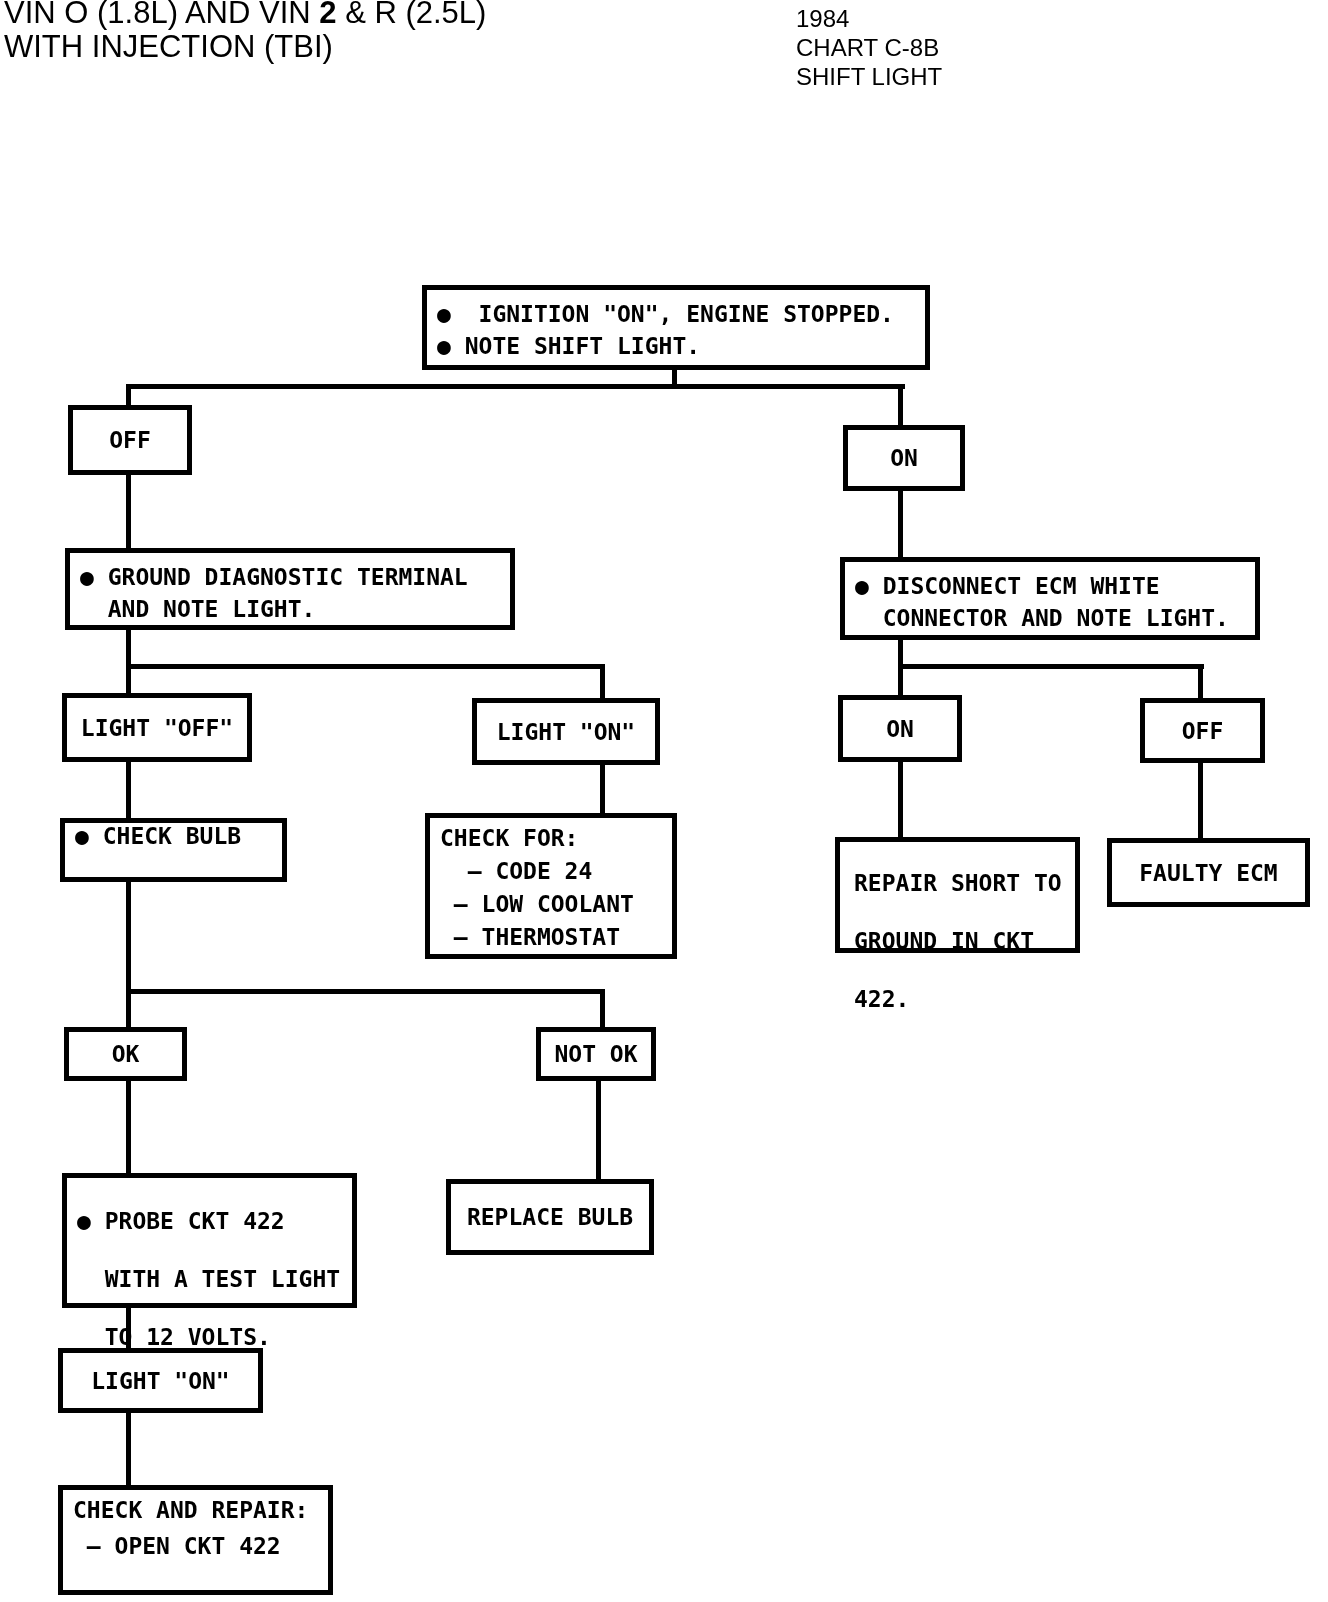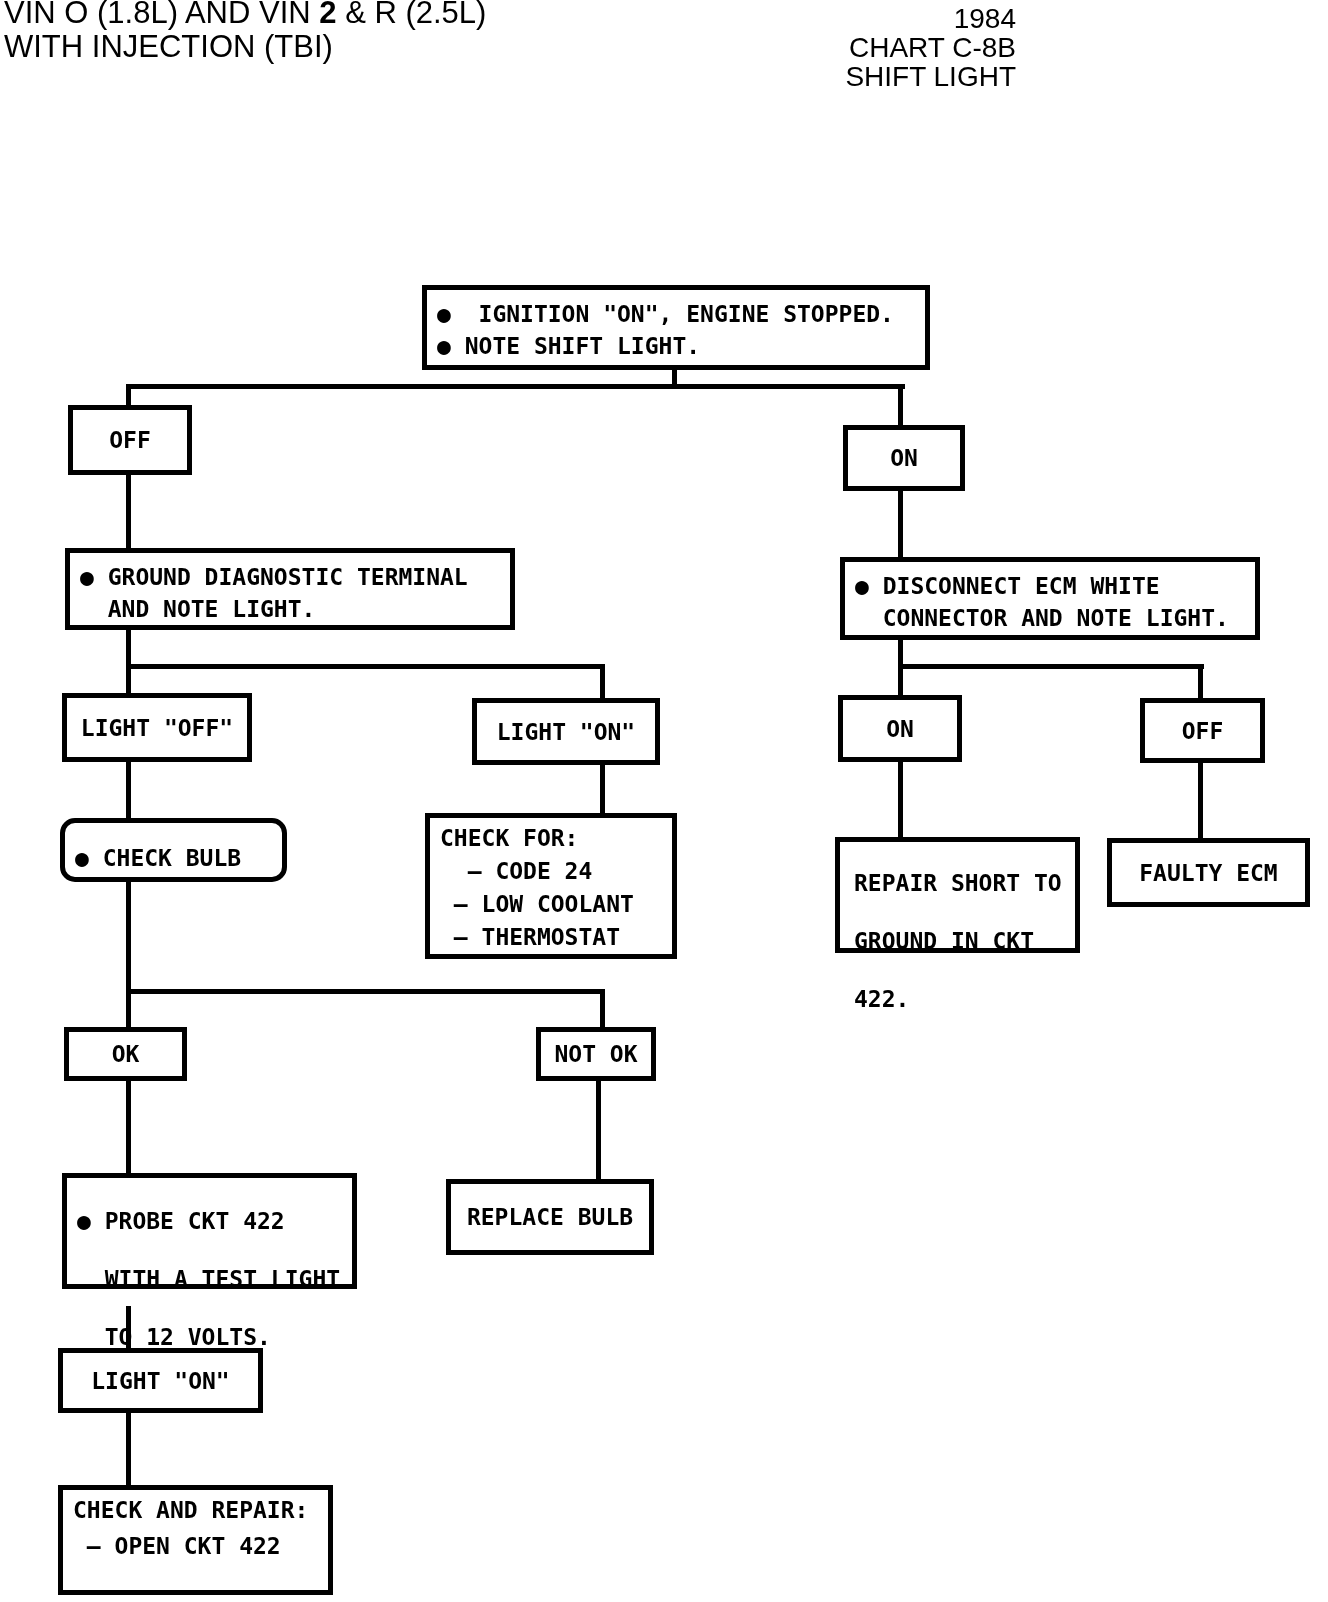--- a/index.html
+++ b/index.html
@@ -17,7 +17,7 @@
   }
   .hdr-right{
     position:absolute;left:796px;top:4px;width:220px;
-    font-size:28px;line-height:29px;text-align:right;color:#000;
+    font-size:24px;line-height:29px;text-align:left;color:#000;
   }
   .bold{font-weight:bold;}
   

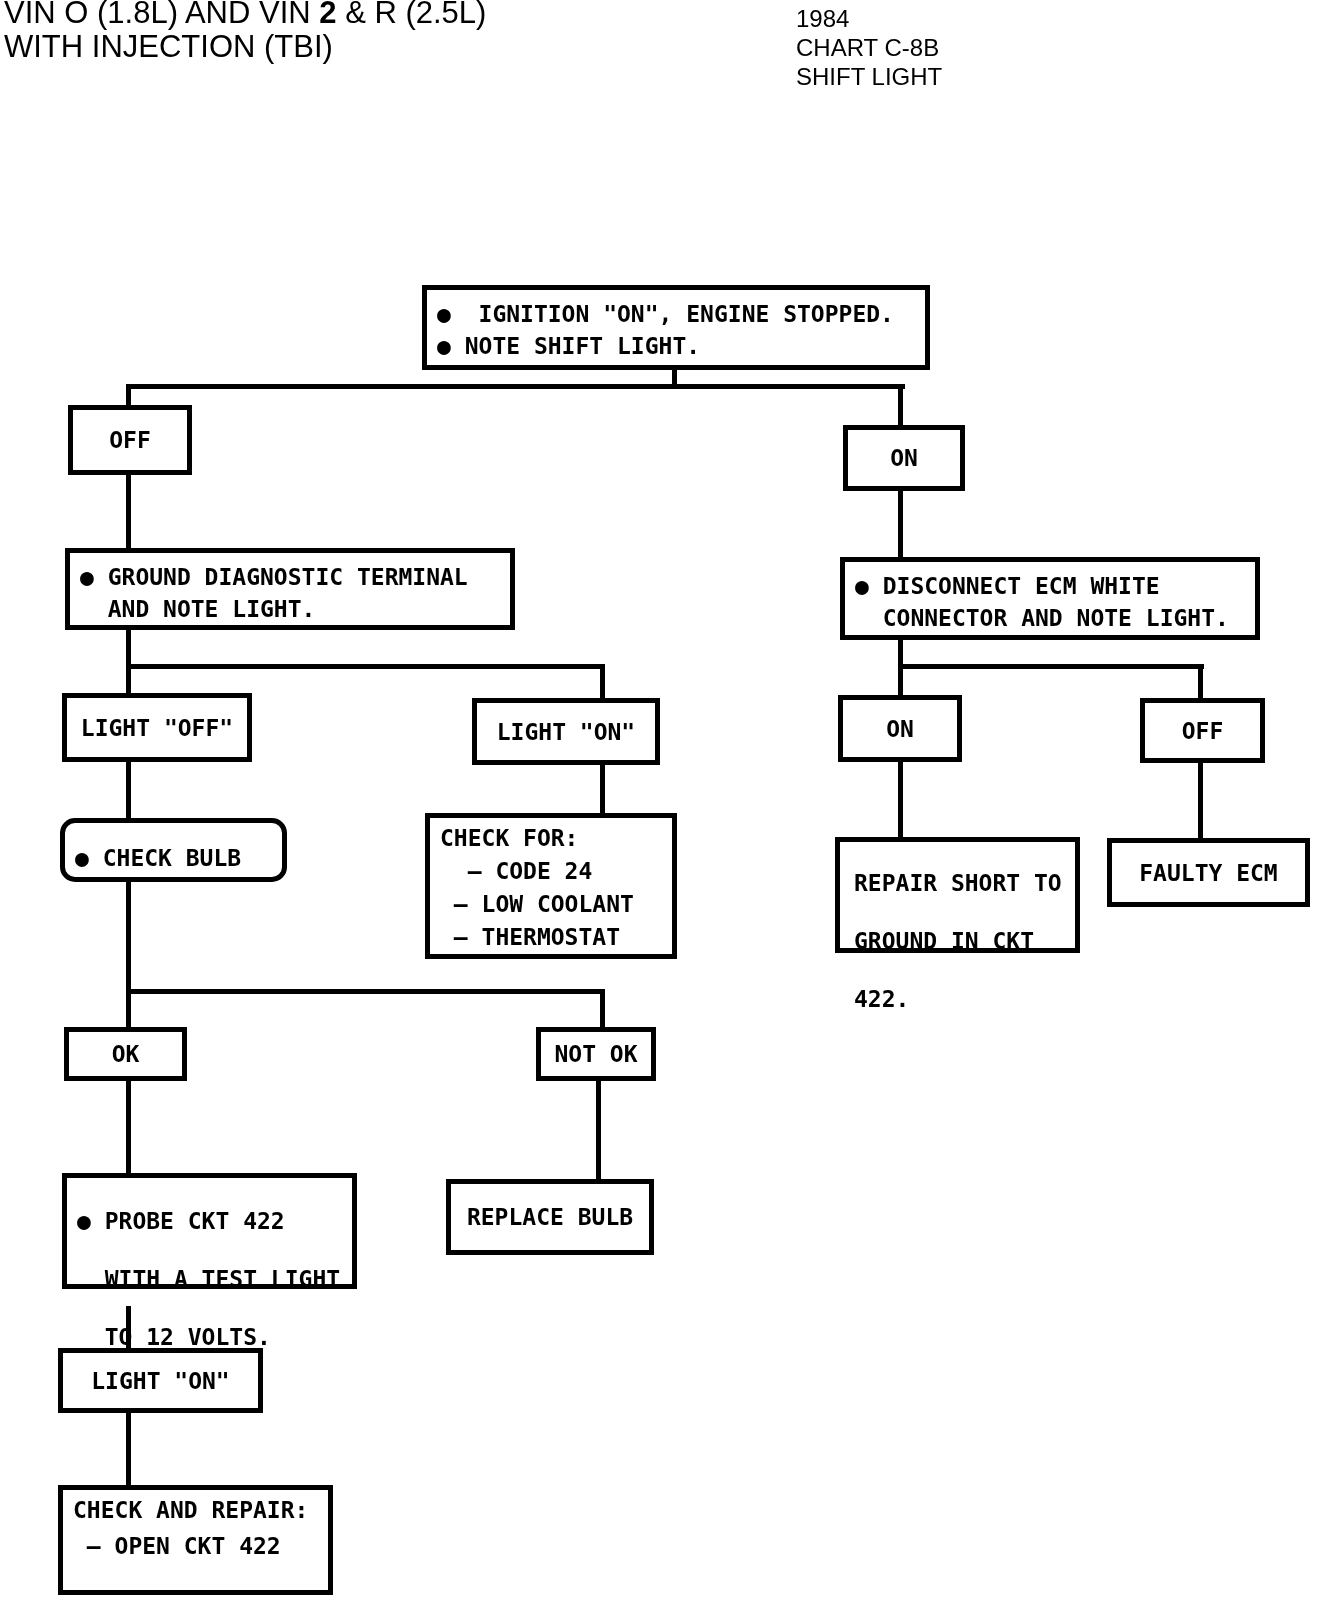--- a/index.html
+++ b/index.html
@@ -44,7 +44,7 @@
   #n-disconnect  {left:840px;top:557px;width:420px;height:83px;}
   #n-light-off   {left:62px;top:693px;width:190px;height:69px;}
   #n-light-on1   {left:472px;top:698px;width:188px;height:67px;}
-  #n-check-bulb  {left:60px;top:818px;width:227px;height:64px;padding-top:22px;border-radius:15px;}
+  #n-check-bulb  {left:60px;top:818px;width:227px;height:64px;padding-top:0;}
   #n-check-for   {left:425px;top:813px;width:252px;height:146px;}
   #n-ok          {left:64px;top:1027px;width:123px;height:54px;}
   #n-not-ok      {left:536px;top:1027px;width:120px;height:54px;}

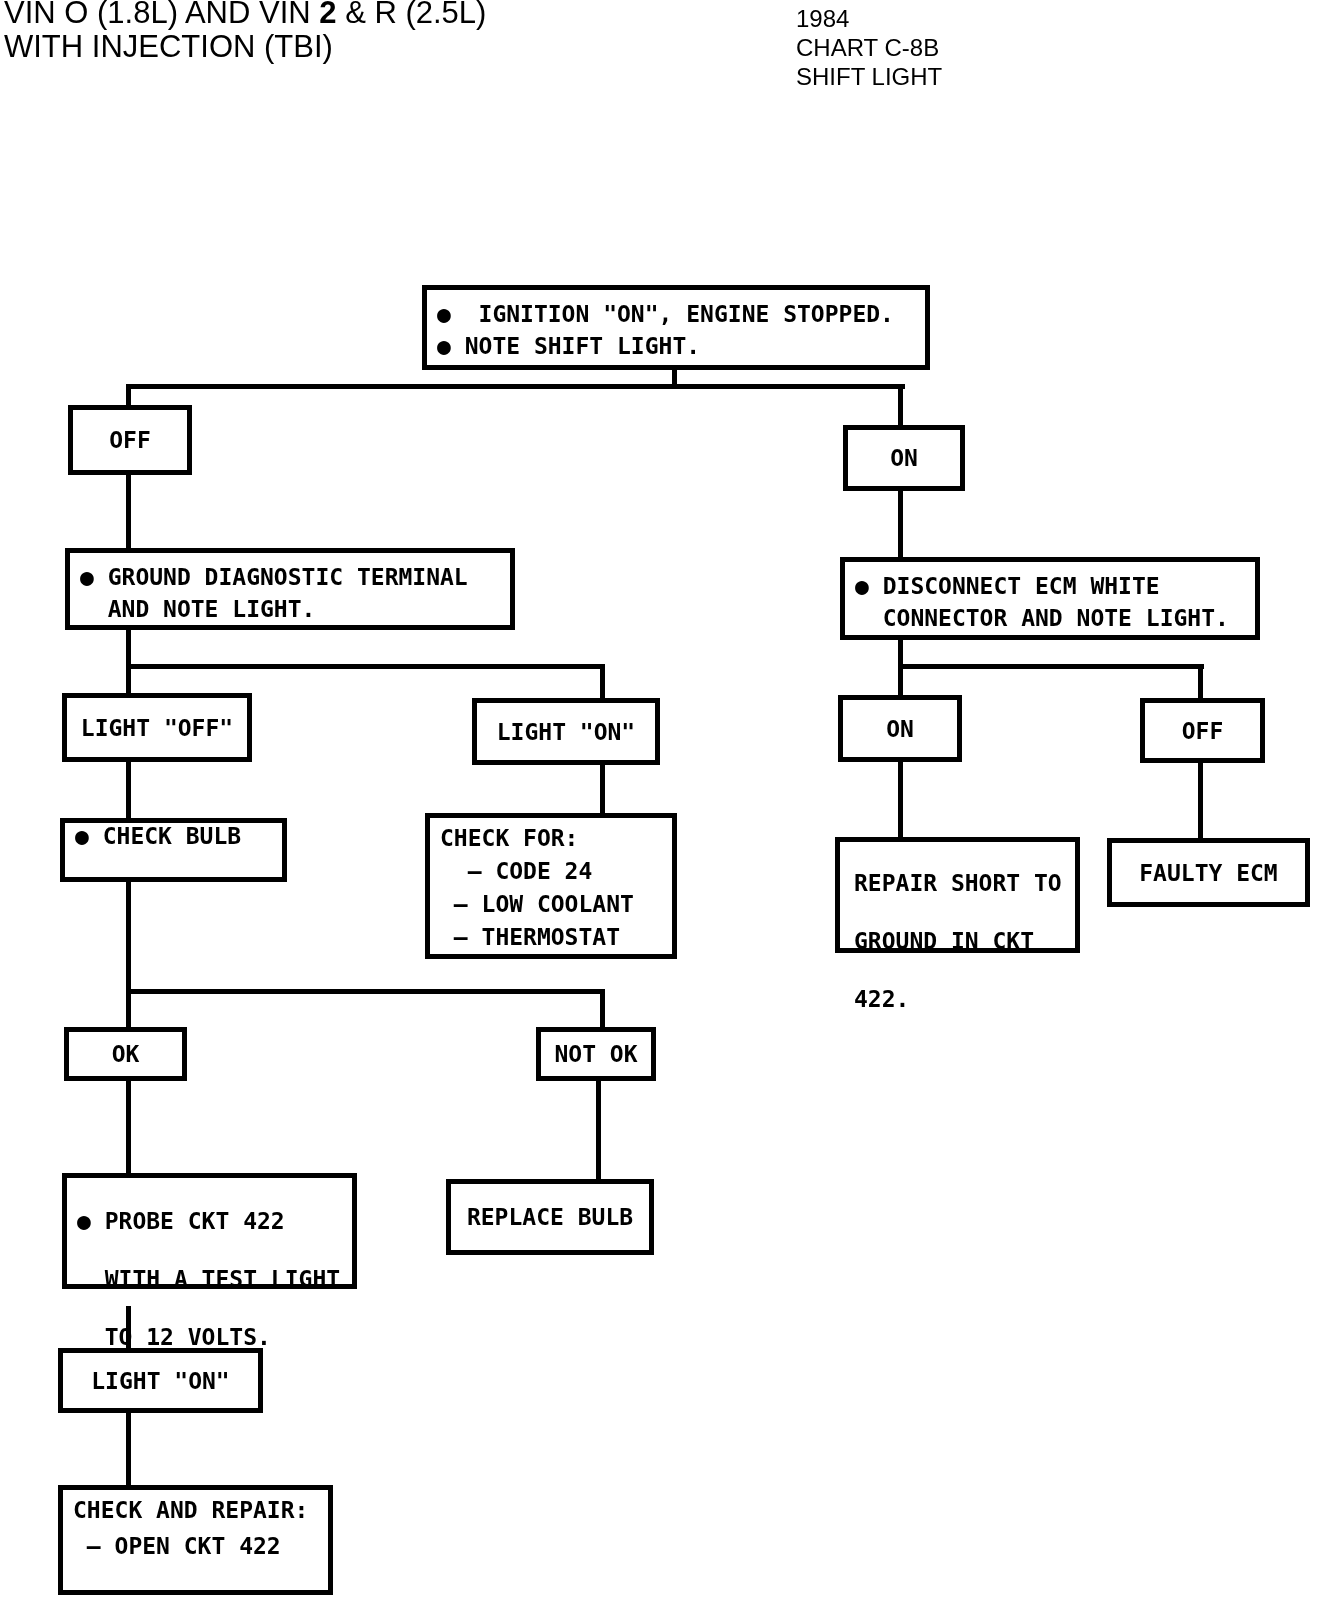--- a/index.html
+++ b/index.html
@@ -48,7 +48,7 @@
   #n-check-for   {left:425px;top:813px;width:252px;height:146px;}
   #n-ok          {left:64px;top:1027px;width:123px;height:54px;}
   #n-not-ok      {left:536px;top:1027px;width:120px;height:54px;}
-  #n-probe       {left:62px;top:1173px;width:295px;height:116px;}
+  #n-probe       {left:62px;top:1173px;width:295px;height:135px;}
   #n-replace-bulb{left:446px;top:1179px;width:208px;height:76px;}
   #n-light-on2   {left:58px;top:1348px;width:205px;height:65px;}
   #n-check-repair{left:58px;top:1485px;width:275px;height:110px;}

